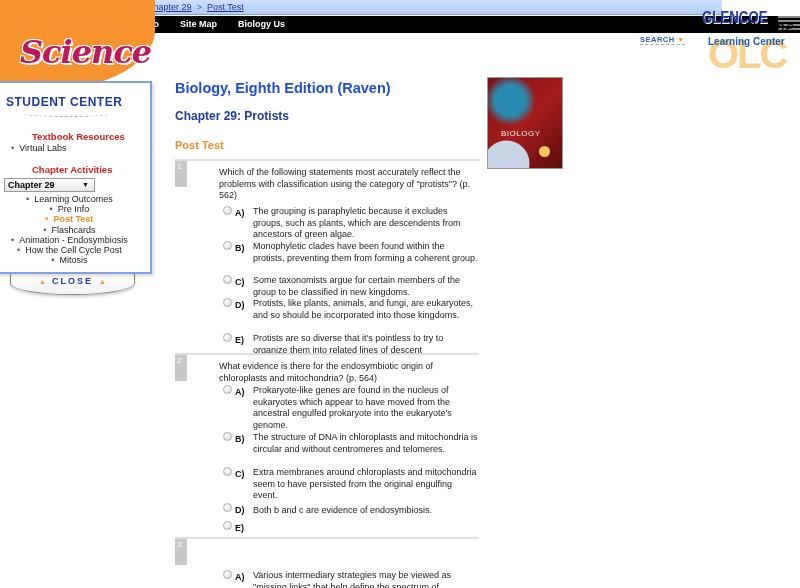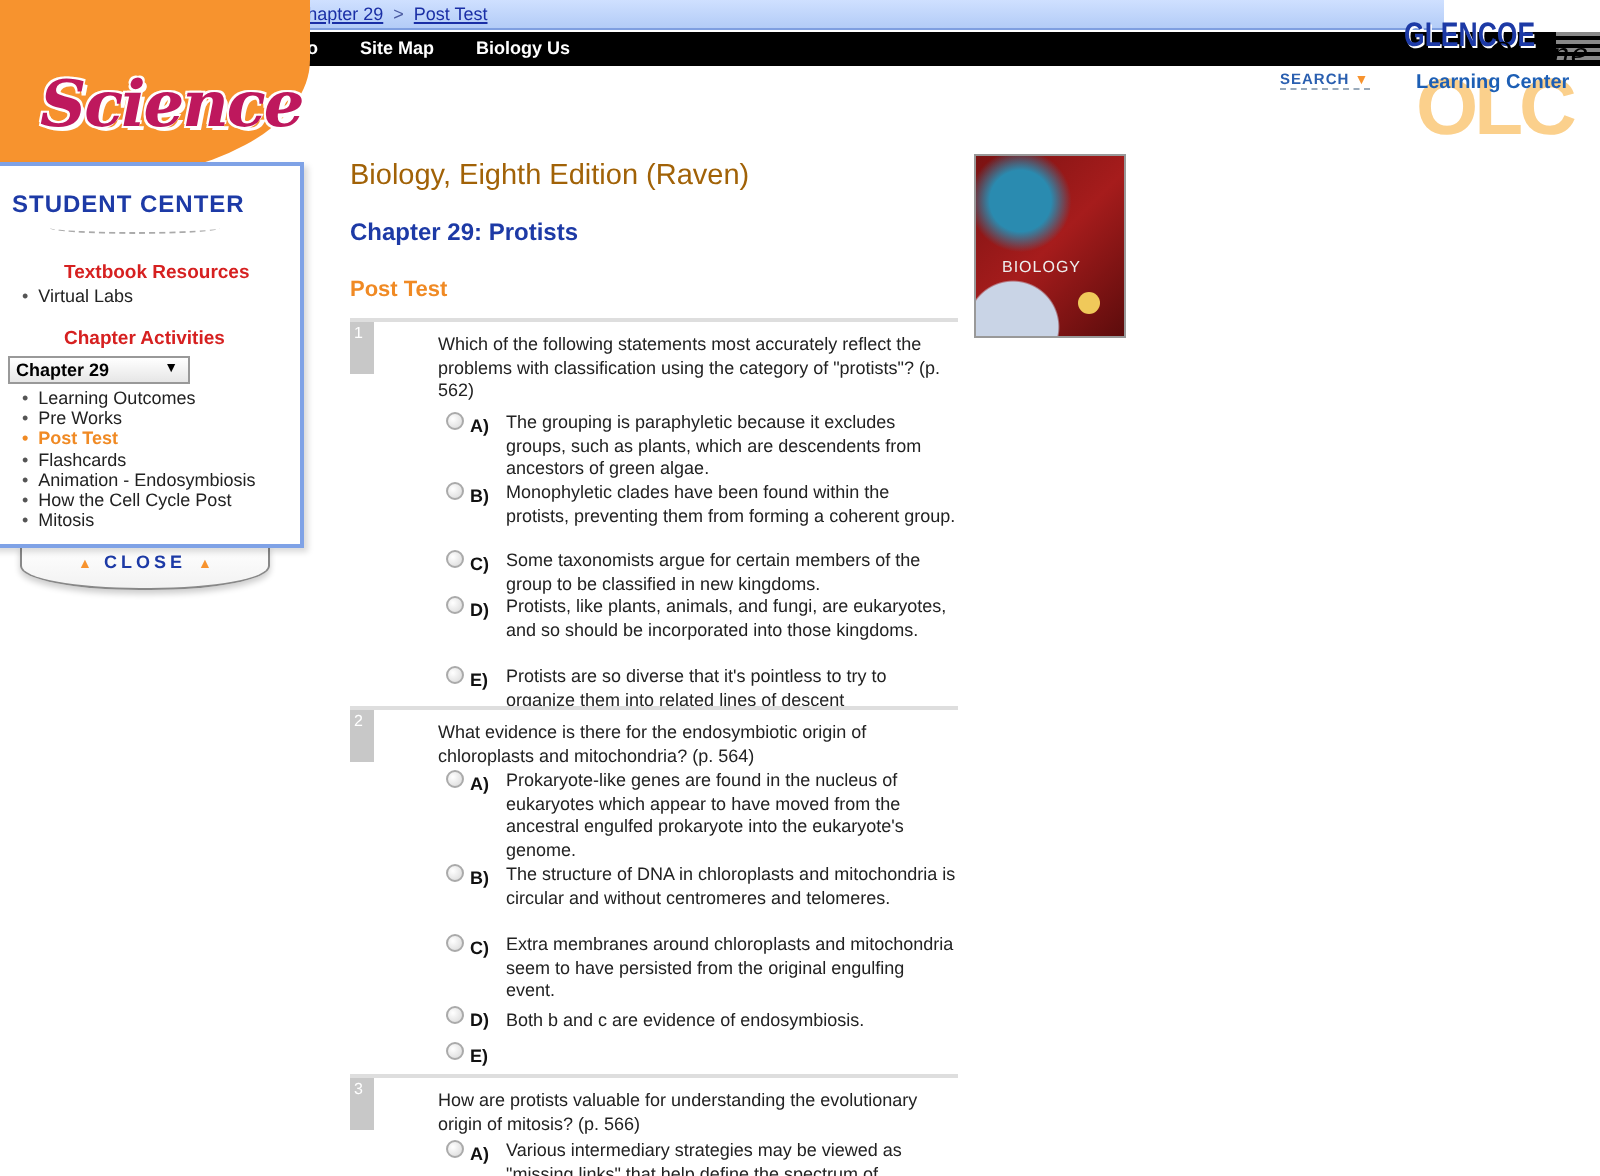--- a/index.html
+++ b/index.html
@@ -104,7 +104,7 @@
   .search-btn .tri { color: #f7932e; font-size: 7px; }
 
   
-  .book-title { position: absolute; left: 175px; top: 80px; font-size: 14.5px; font-weight: normal; color: #a16207; }
+  .book-title { position: absolute; left: 175px; top: 80px; font-size: 14.5px; font-weight: bold; color: #1d4ed8; }
   .chapter-title { position: absolute; left: 175px; top: 109px; font-size: 12px; font-weight: bold; color: #1d3aa6; }
   .test-title { position: absolute; left: 175px; top: 139px; font-size: 11px; font-weight: bold; color: #f08a24; }
 

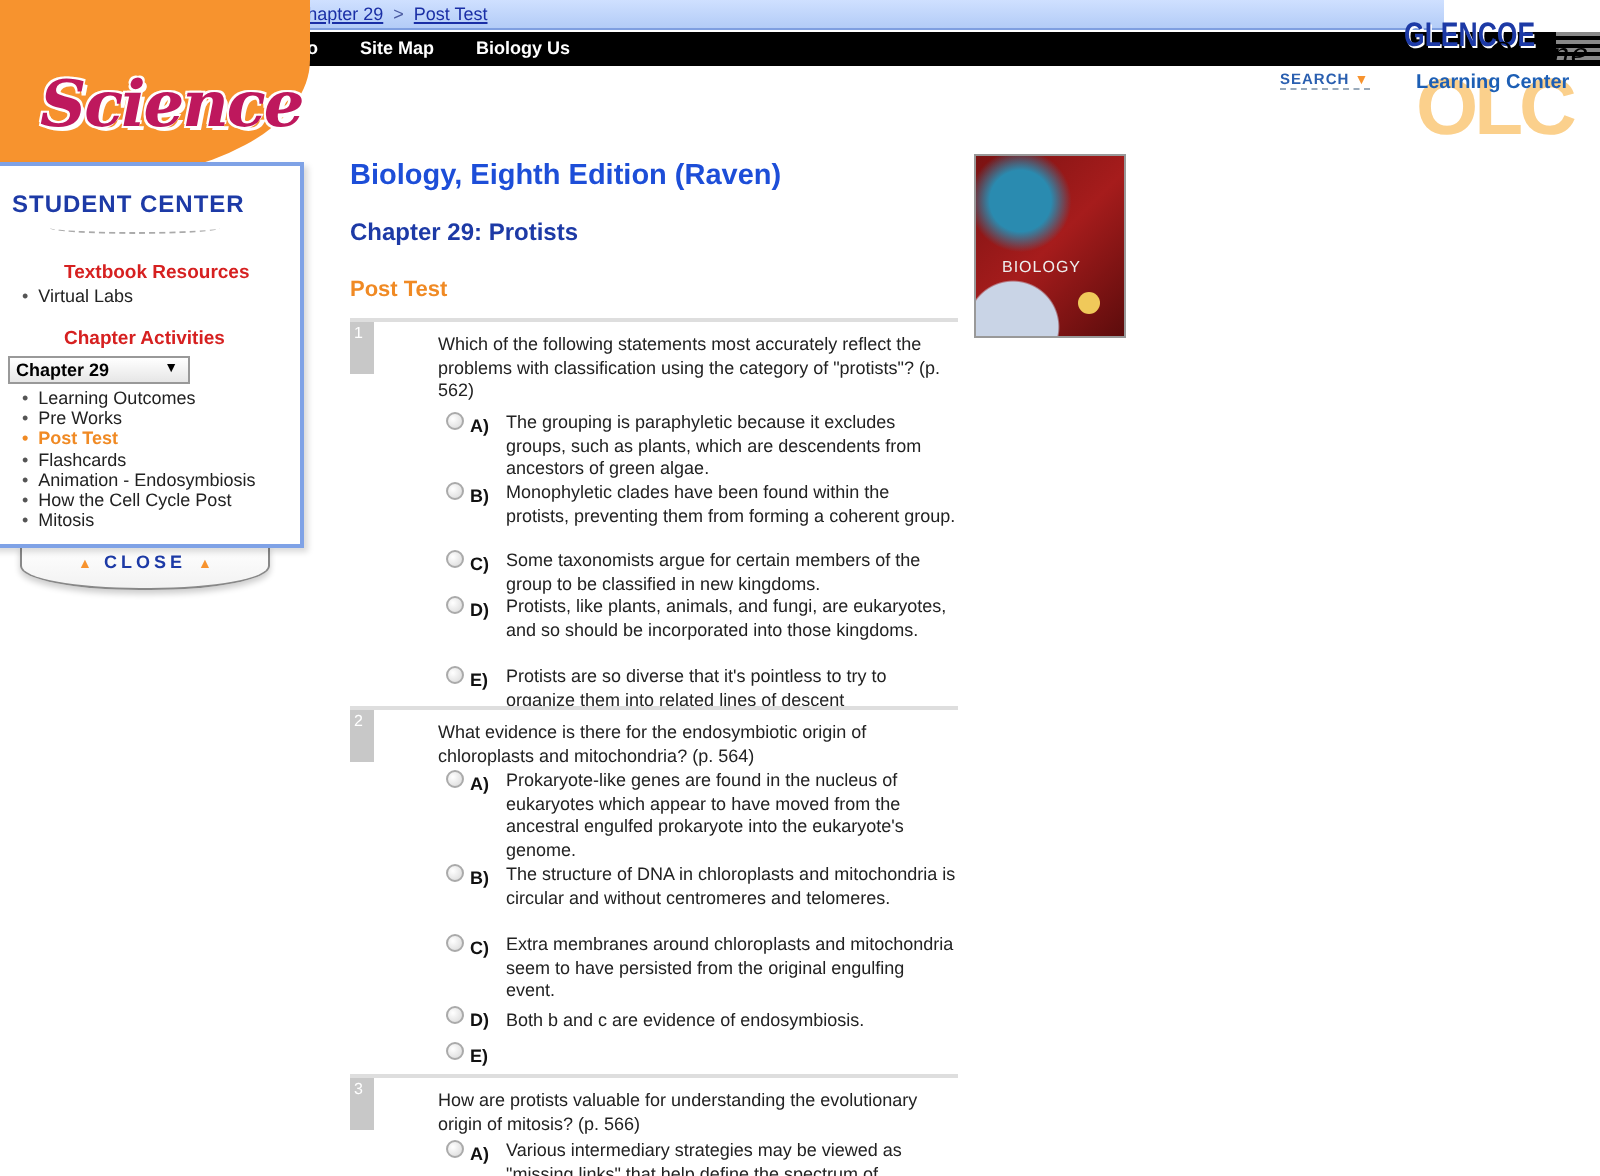--- a/index.html
+++ b/index.html
@@ -52,7 +52,7 @@
     border-bottom: 1px dashed #aaa; border-radius: 0 0 50% 50%;
   }
   .sec-head { position: absolute; left: 9px; font-weight: bold; font-size: 9.5px; color: #d62020; margin-left: 28px; }
-  .side-list { position: absolute; left: 16px; list-style: none; font-size: 9px; line-height: 10.2px; color: #222; }
+  .side-list { position: absolute; left: 16px; list-style: none; font-size: 9px; line-height: 10.2px; color: #222; text-align: center; }
   .side-list li::before { content: "•"; margin-right: 5px; color: #555; }
   .side-list li.active { color: #f08a24; font-weight: bold; }
   .side-list li.active::before { color: #f08a24; }

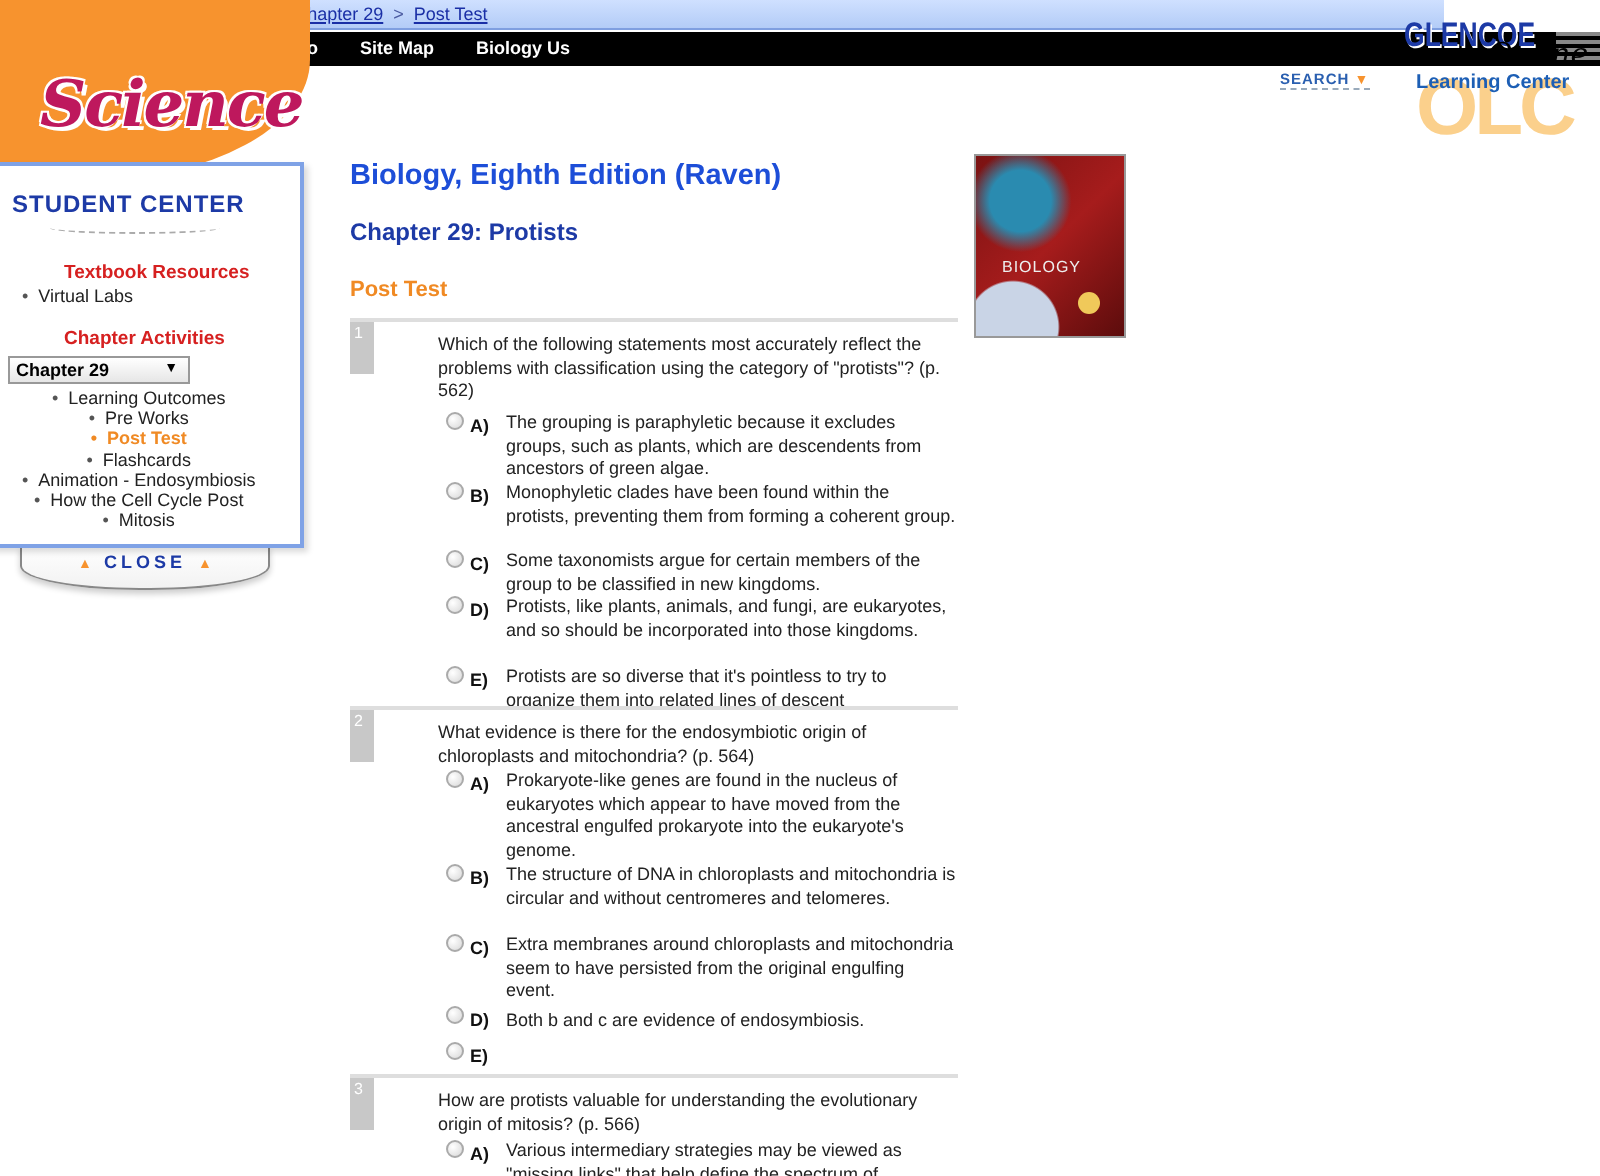--- a/index.html
+++ b/index.html
@@ -183,7 +183,7 @@
   </div>
   <ul class="side-list" style="top:111px">
     <li>Learning Outcomes</li>
-    <li>Pre Works</li>
+    <li>Pre Info</li>
     <li class="active">Post Test</li>
     <li>Flashcards</li>
     <li>Animation - Endosymbiosis</li>

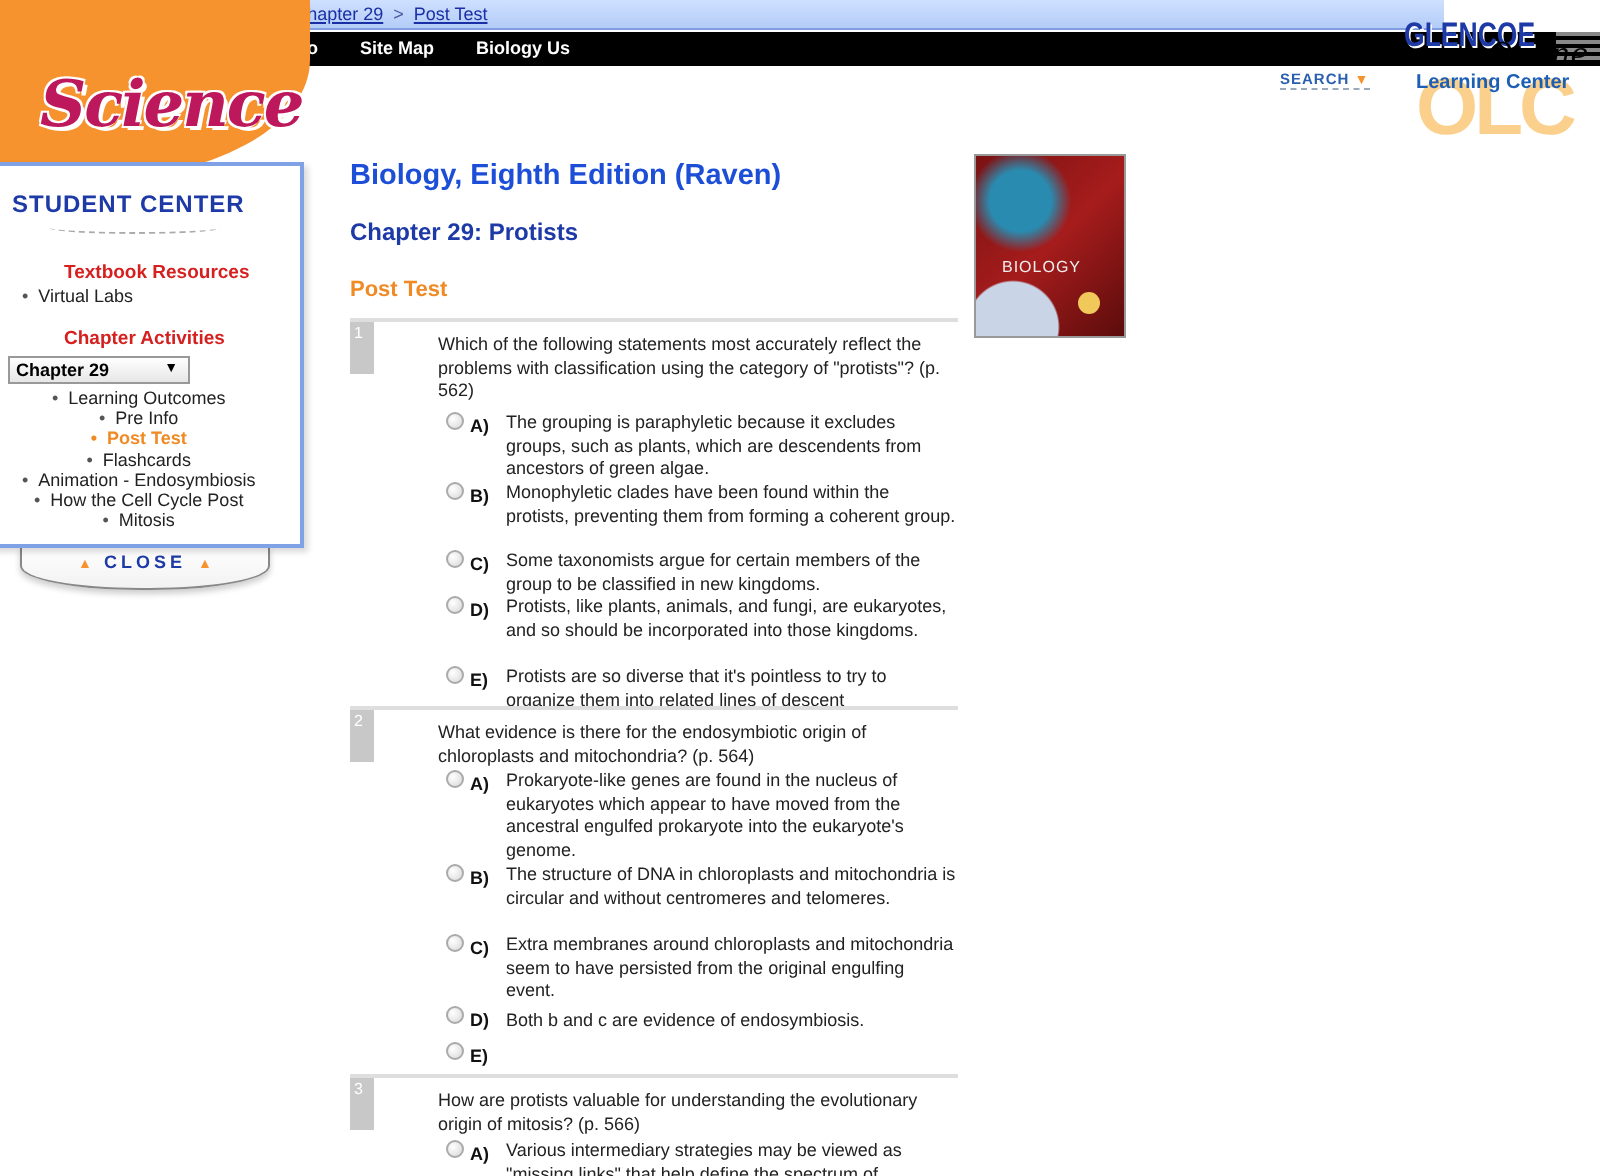--- a/index.html
+++ b/index.html
@@ -265,7 +265,6 @@
 
 <div class="q" style="top:537px;height:60px">
   <div class="qnum">3</div>
-  <div class="qtext" style="top:6px">How are protists valuable for understanding the evolutionary origin of mitosis? (p. 566)</div>
   <div class="opt" style="top:31px">
     <span class="radio"></span>
     <span class="letter">A)</span>

